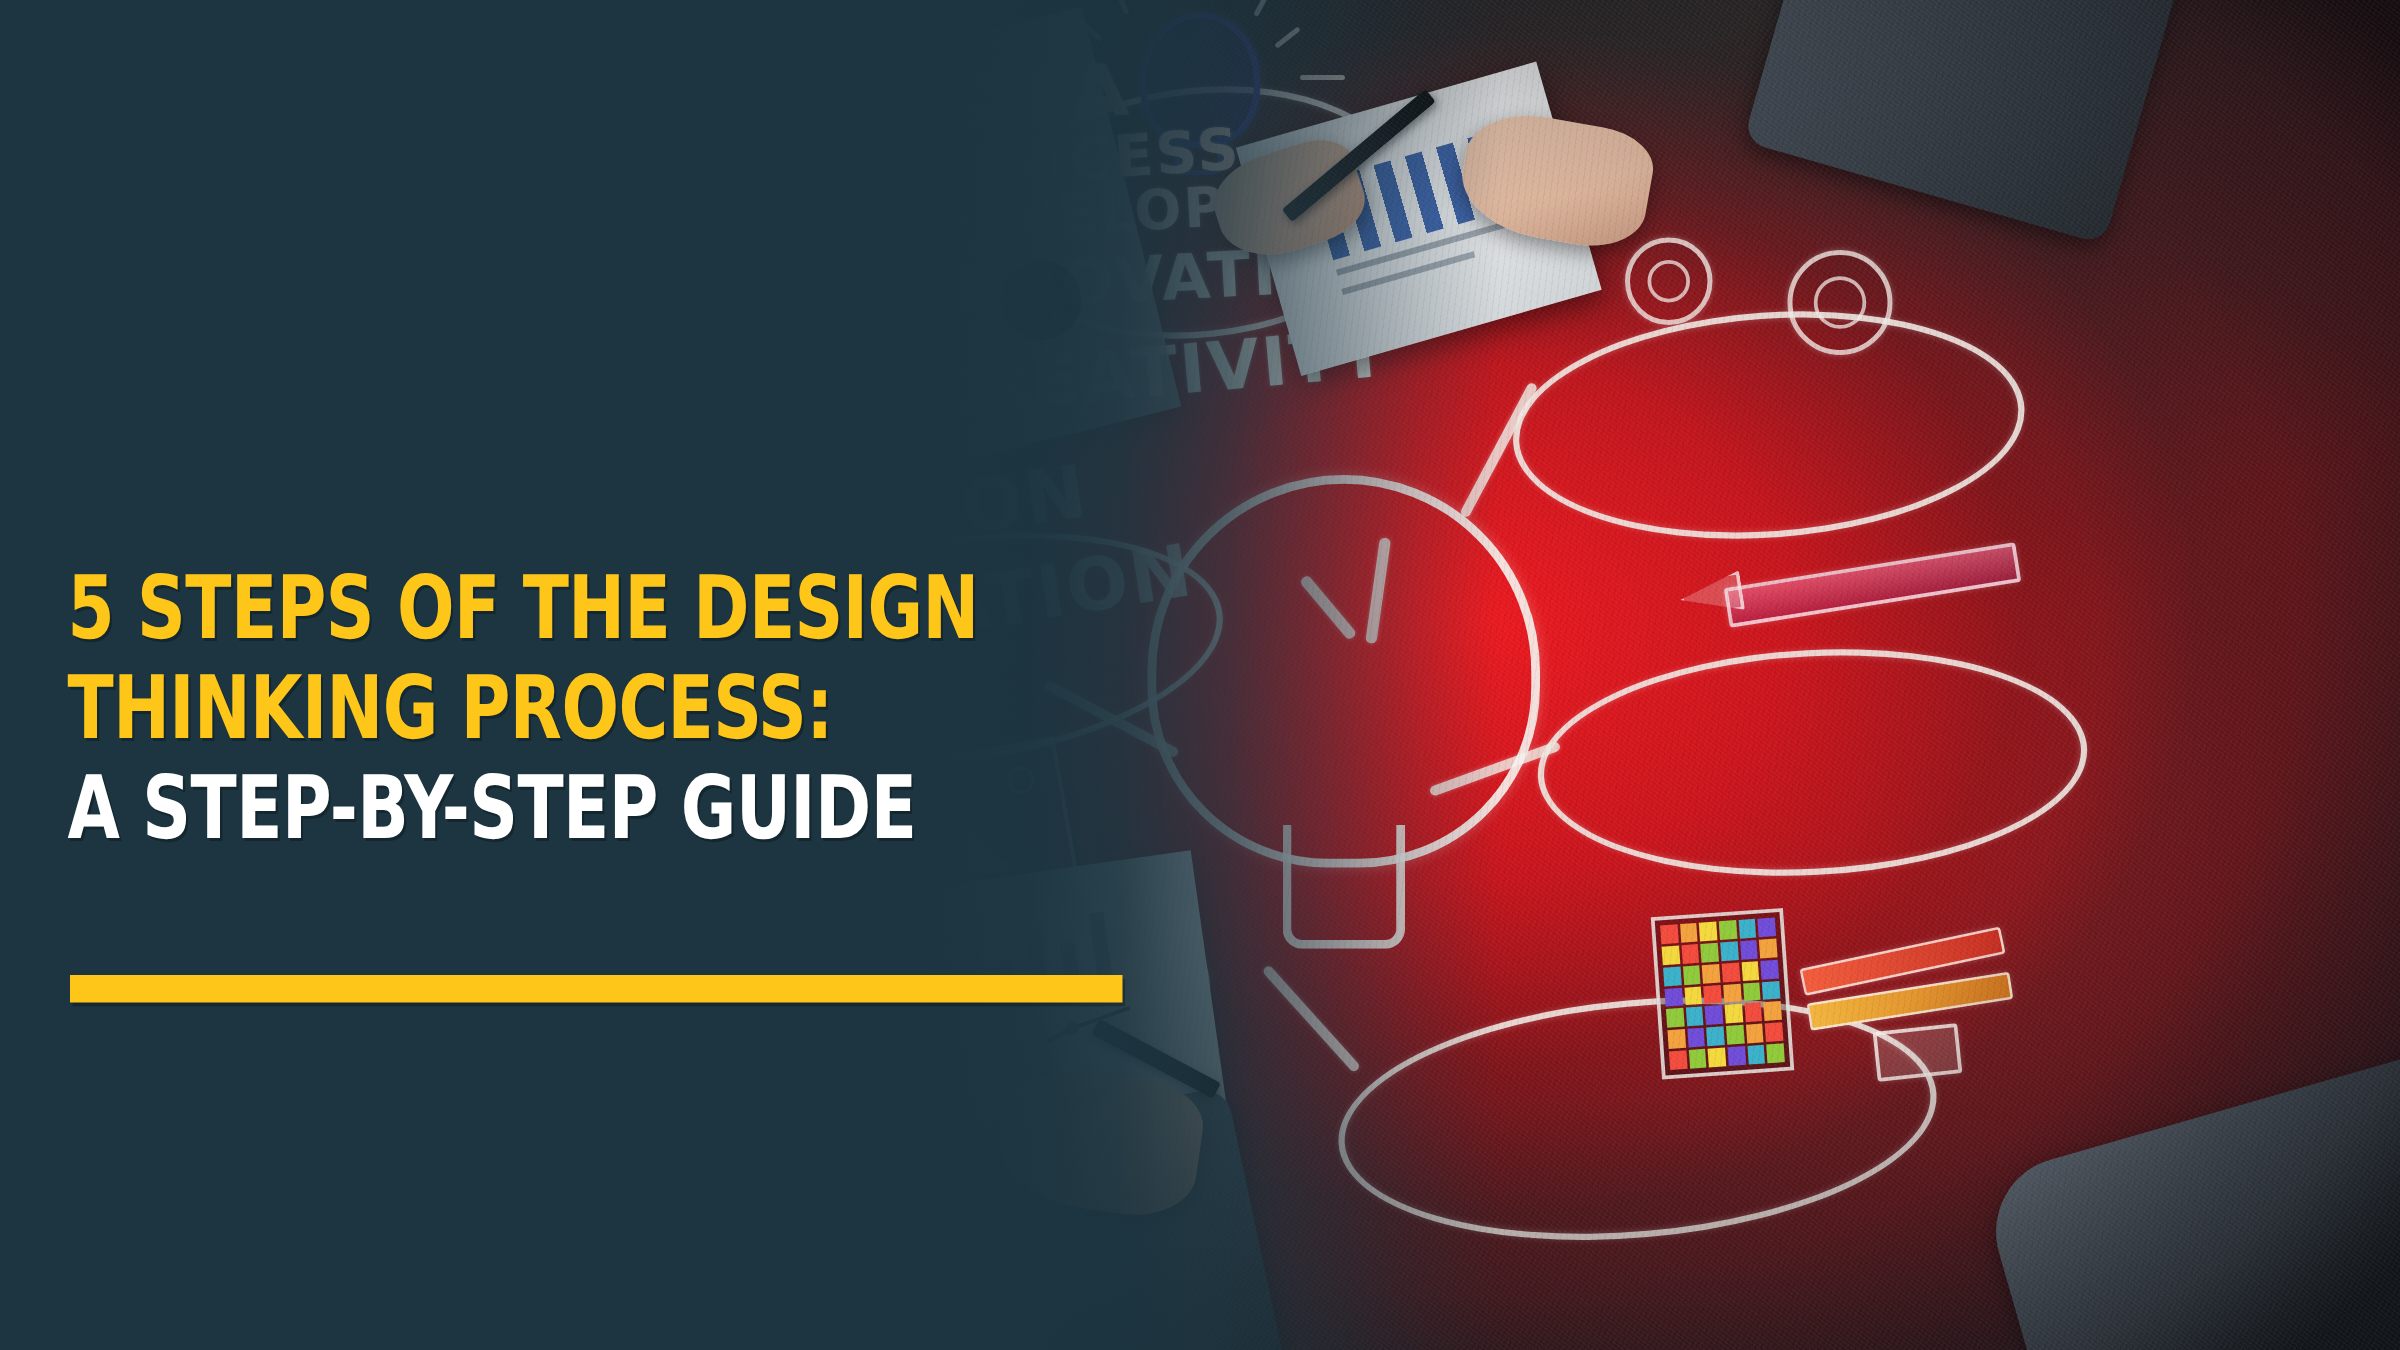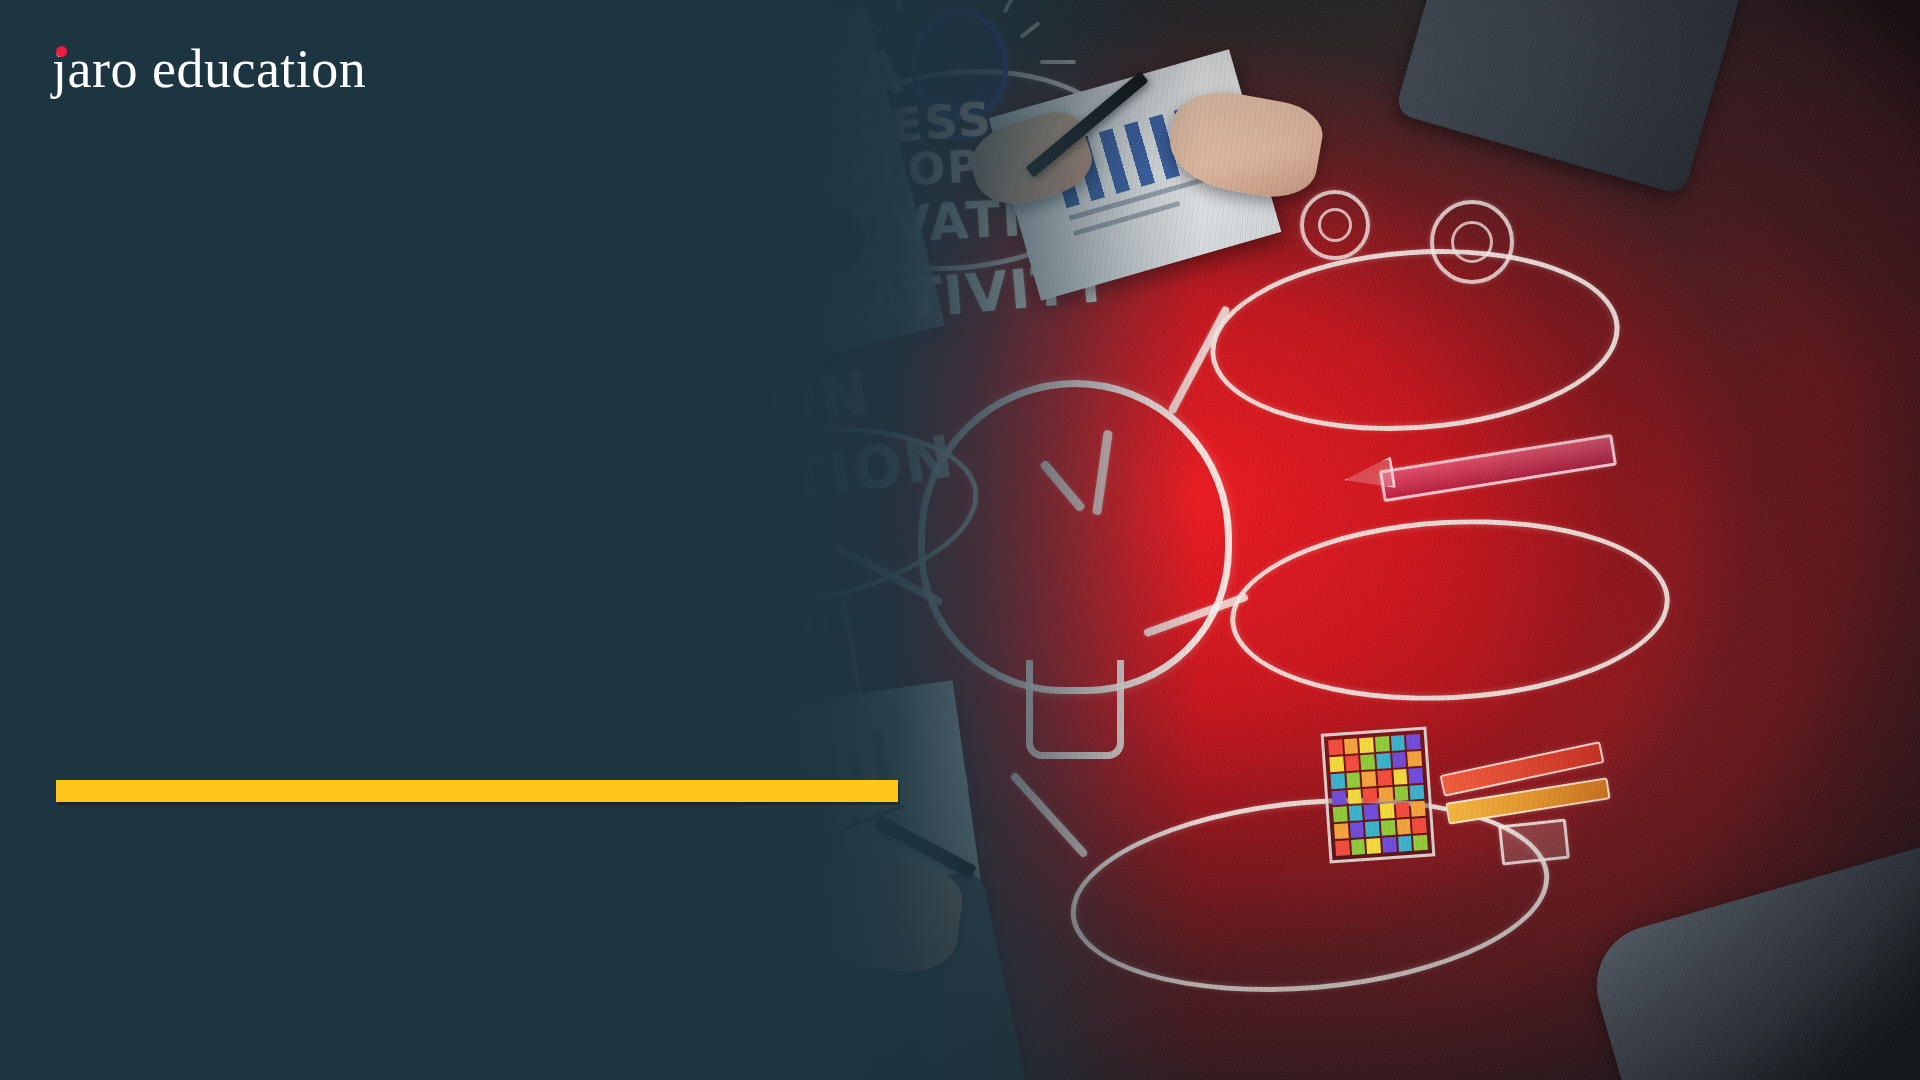--- a/index.html
+++ b/index.html
@@ -412,10 +412,6 @@
 
   <div class="panel">
 
-    <div class="logo">
-      <span class="dot"></span>
-      <span>jaro education</span>
-    </div>
 
 
     <div class="rule"></div>

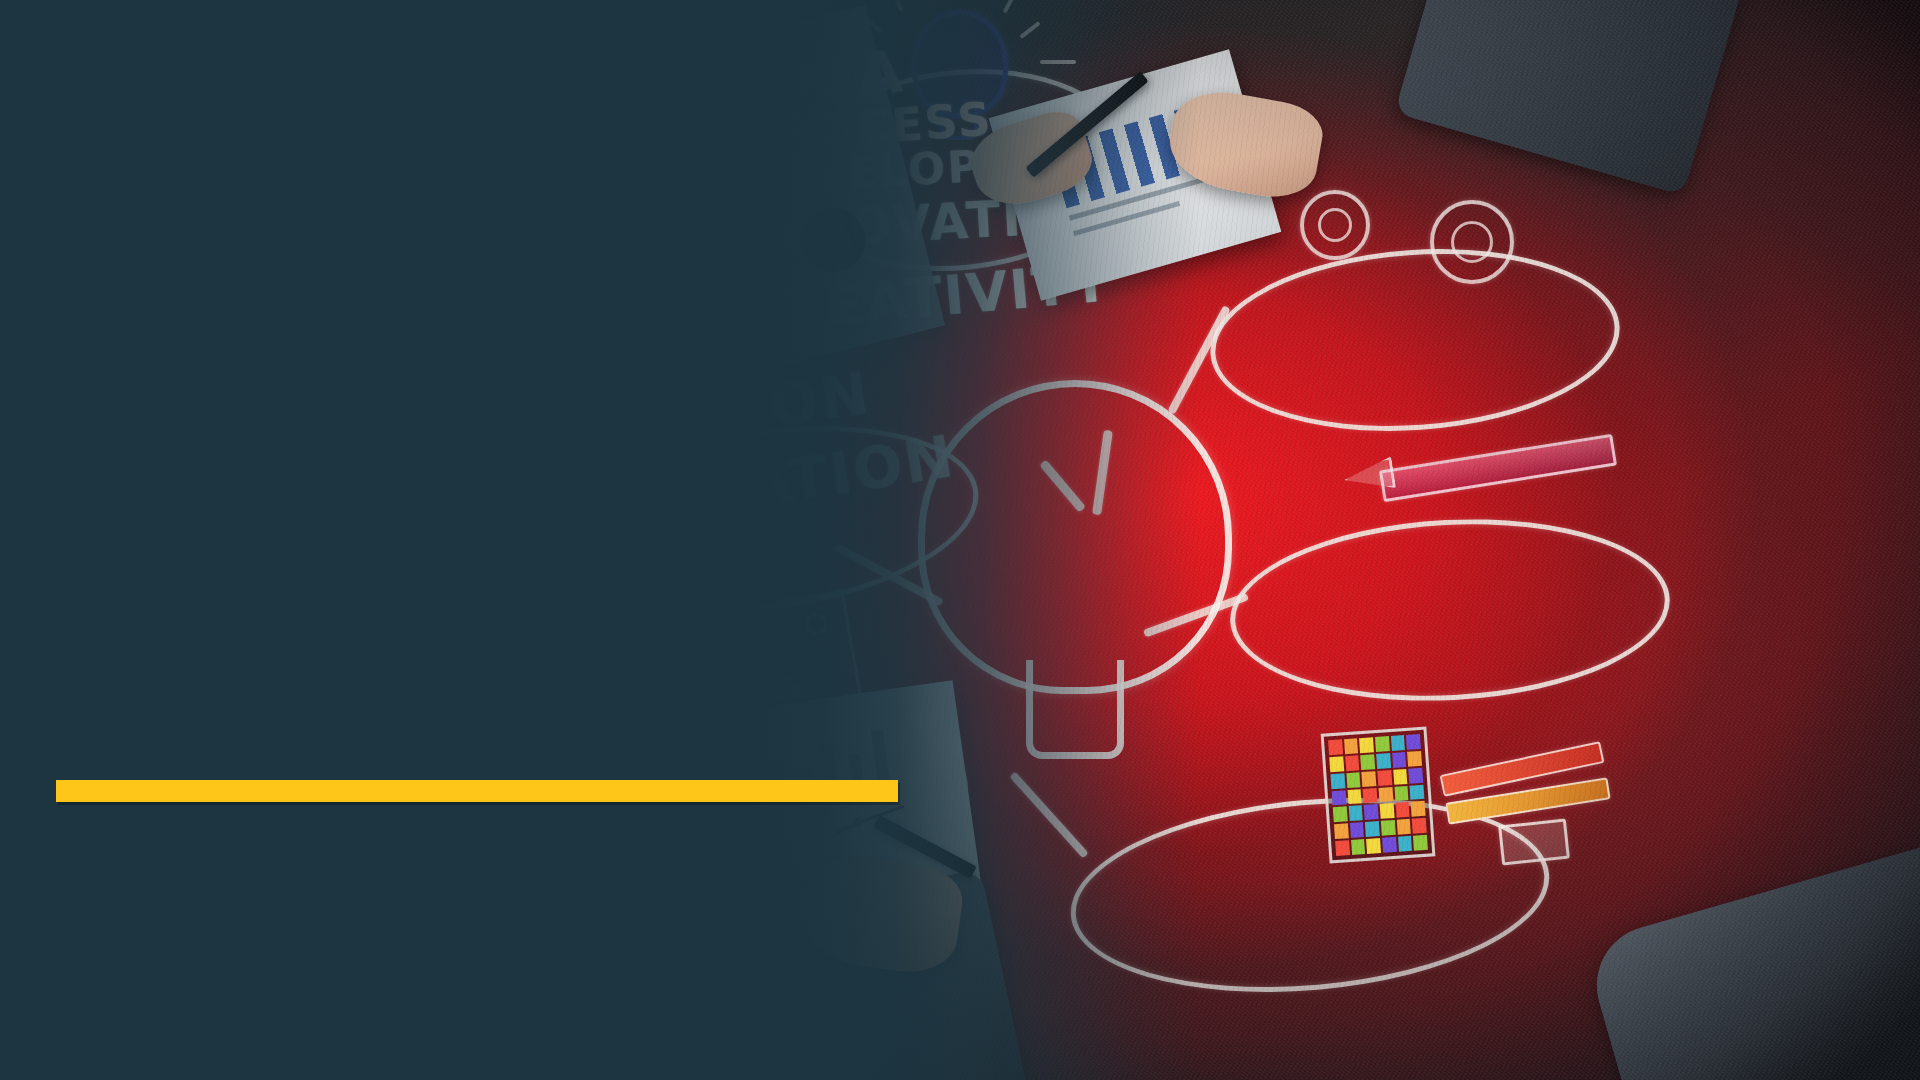--- a/index.html
+++ b/index.html
@@ -413,6 +413,11 @@
   <div class="panel">
 
 
+    <div class="headline">
+      <div class="hl-line hl-yellow">5 STEPS OF THE DESIGN</div>
+      <div class="hl-line hl-yellow">THINKING PROCESS:</div>
+      <div class="hl-line hl-white">A STEP-BY-STEP GUIDE</div>
+    </div>
 
     <div class="rule"></div>
   </div>

